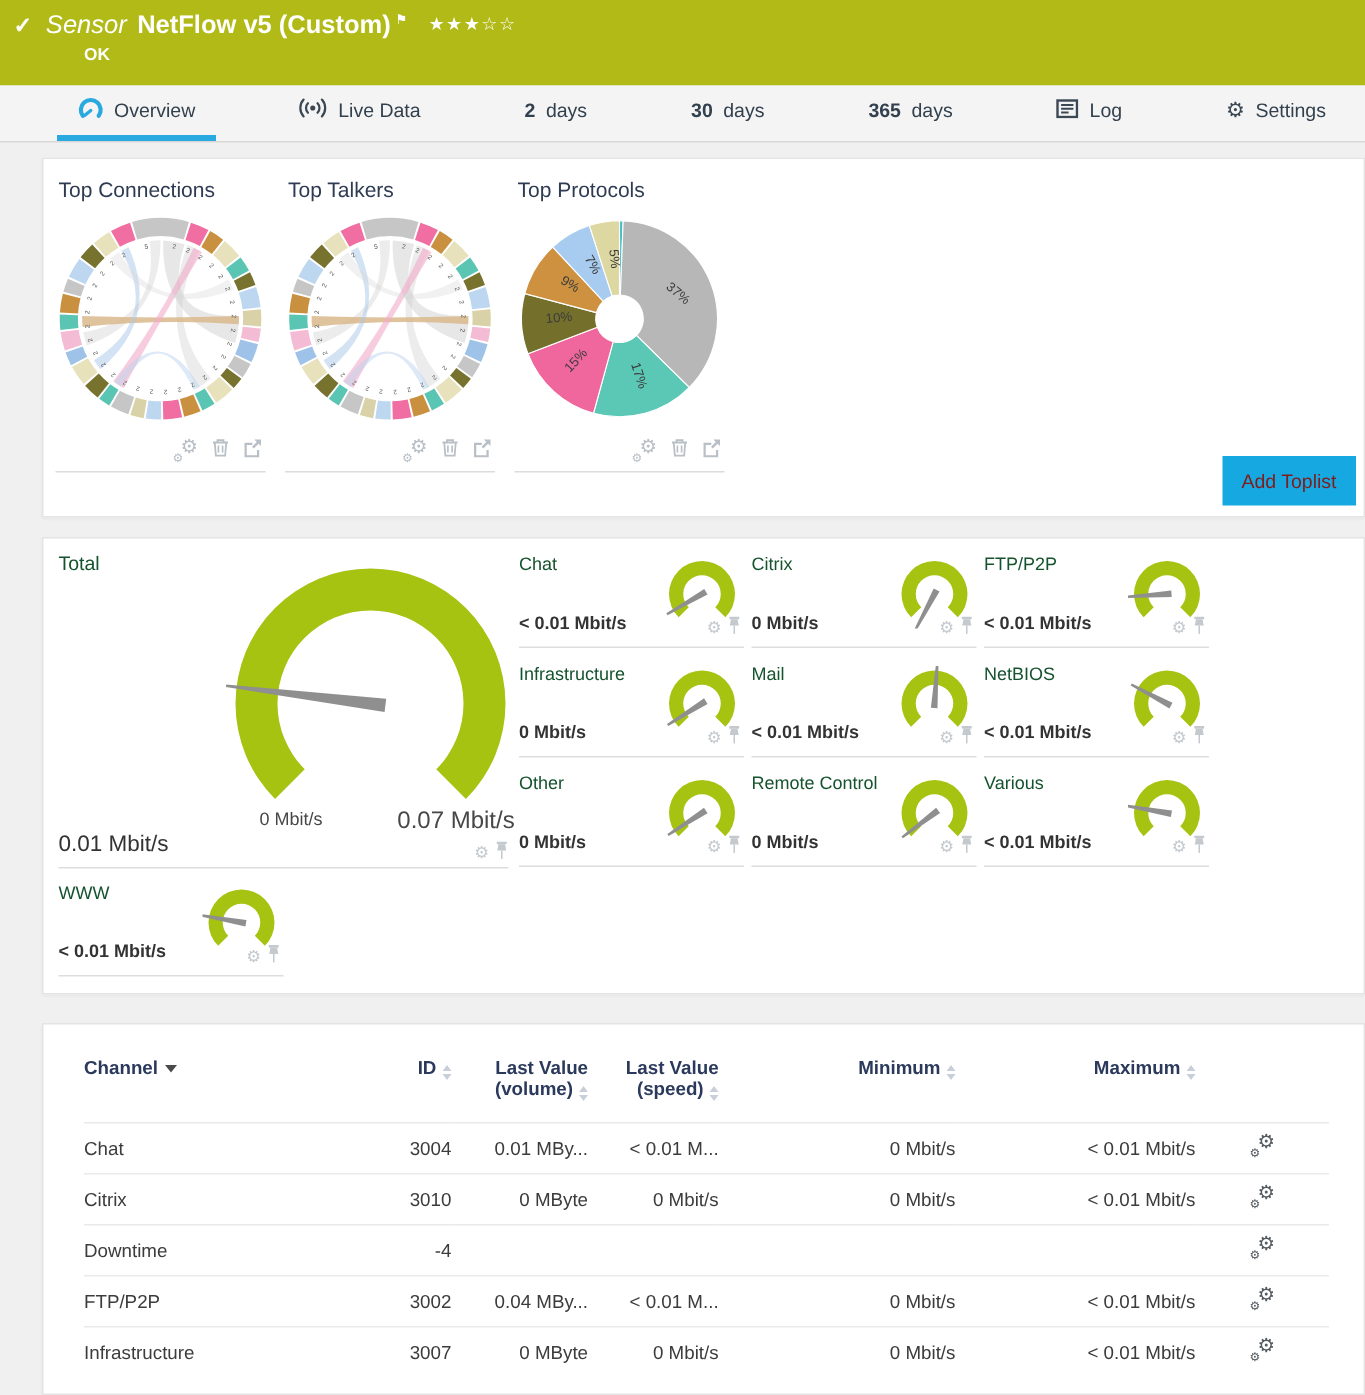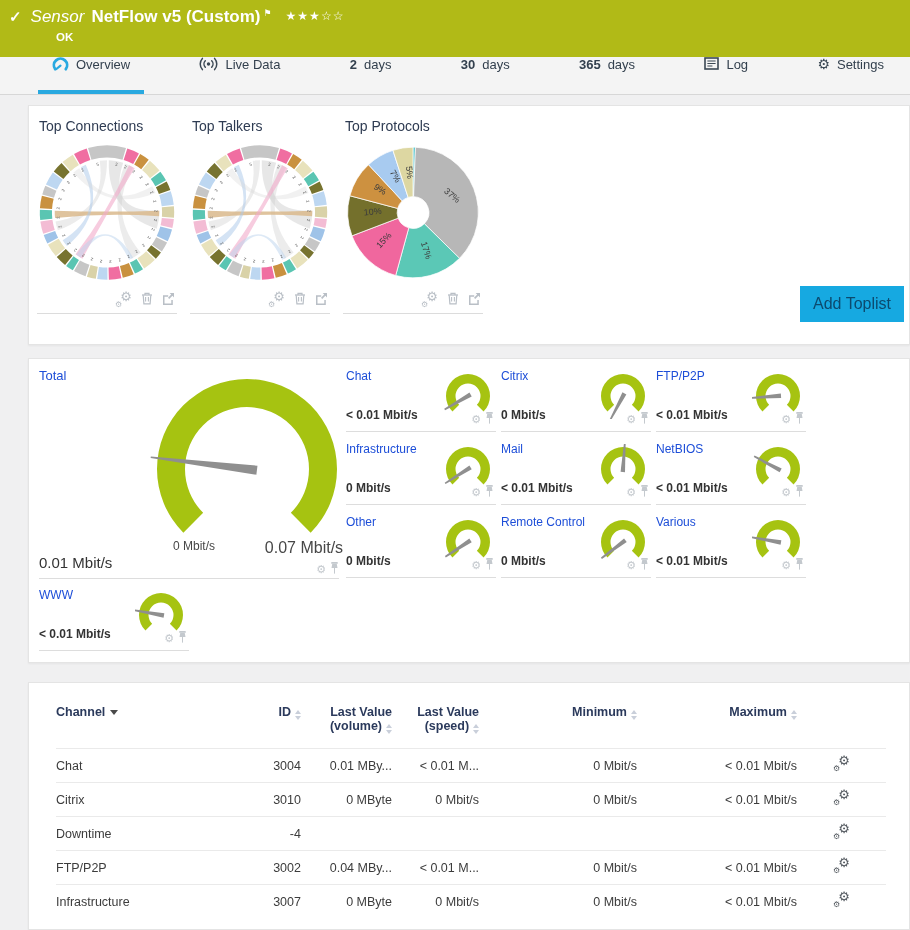--- a/index.html
+++ b/index.html
@@ -15,7 +15,7 @@
   .status{font-size:11.5px;font-weight:bold;margin:4px 0 0 47px}
   
   .tabbar{height:38px;background:#f4f4f4;border-bottom:1px solid #d7d7d7;display:flex;justify-content:space-between;align-items:stretch;padding:0 12px 0 38px;box-sizing:border-box}
-  .tab{display:flex;align-items:flex-start;gap:7px;padding:0 14px;font-size:13px;color:#33404e;border-bottom:4px solid transparent;box-sizing:border-box;cursor:pointer;white-space:nowrap}
+  .tab{display:flex;align-items:center;gap:7px;padding:0 14px;font-size:13px;color:#33404e;border-bottom:4px solid transparent;box-sizing:border-box;cursor:pointer;white-space:nowrap}
   .tab.active{border-bottom-color:#29a9e0}
   .tab .num{font-weight:bold}
   .glyph-gear{font-size:14px;color:#3b4854;line-height:1}

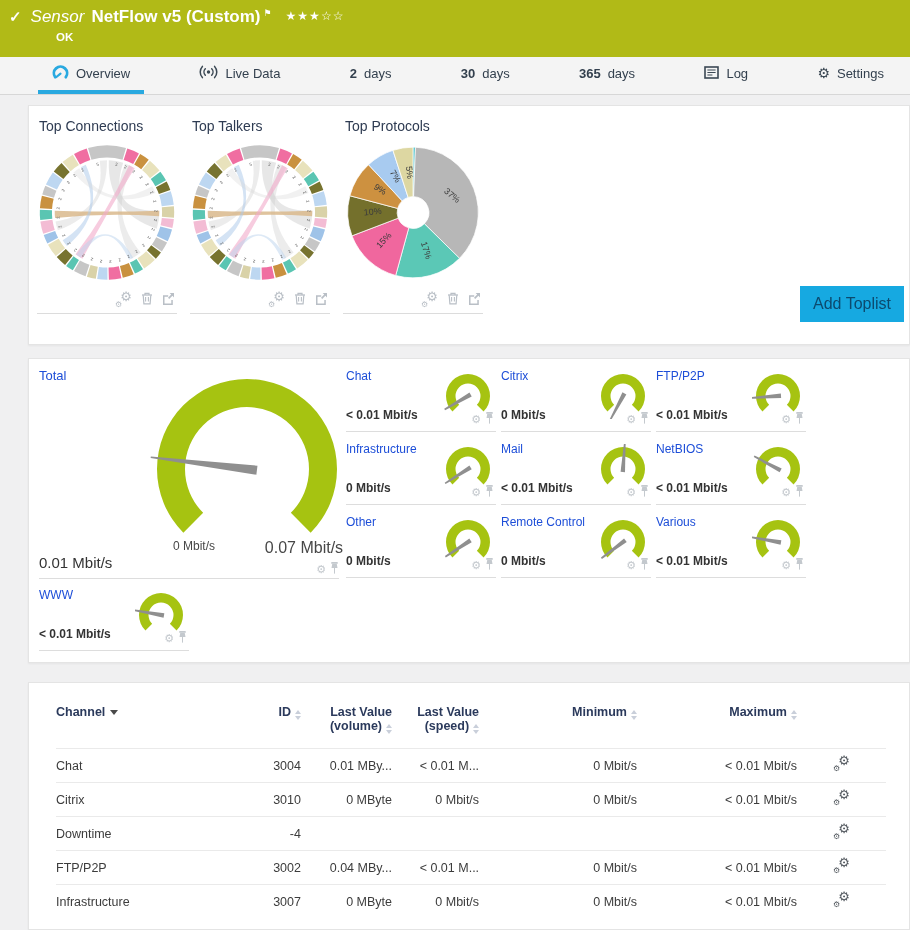--- a/index.html
+++ b/index.html
@@ -26,7 +26,7 @@
   .toplist-box{width:140px}
   .toplist-title{font-size:14px;color:#2e3b52;margin:2px 0 6px 2px}
   .toplist-icons{display:flex;justify-content:flex-end;align-items:center;gap:9px;color:#b9bfc6;padding:2px 2px 4px 0;border-bottom:1px solid #dcdcdc}
-  .add-btn{position:absolute;right:5px;bottom:22px;background:#16a9e1;color:#0c4a6e;border:none;font-family:inherit;font-size:16px;padding:9px 13px;cursor:pointer}
+  .add-btn{position:absolute;right:5px;bottom:7px;background:#16a9e1;color:#7f1d1d;border:none;font-family:inherit;font-size:13px;padding:9px 13px;cursor:pointer}
   
   .gauge-panel{margin-top:13px;height:305px}
   .glabel{font-size:12px;color:#1d4ed8}

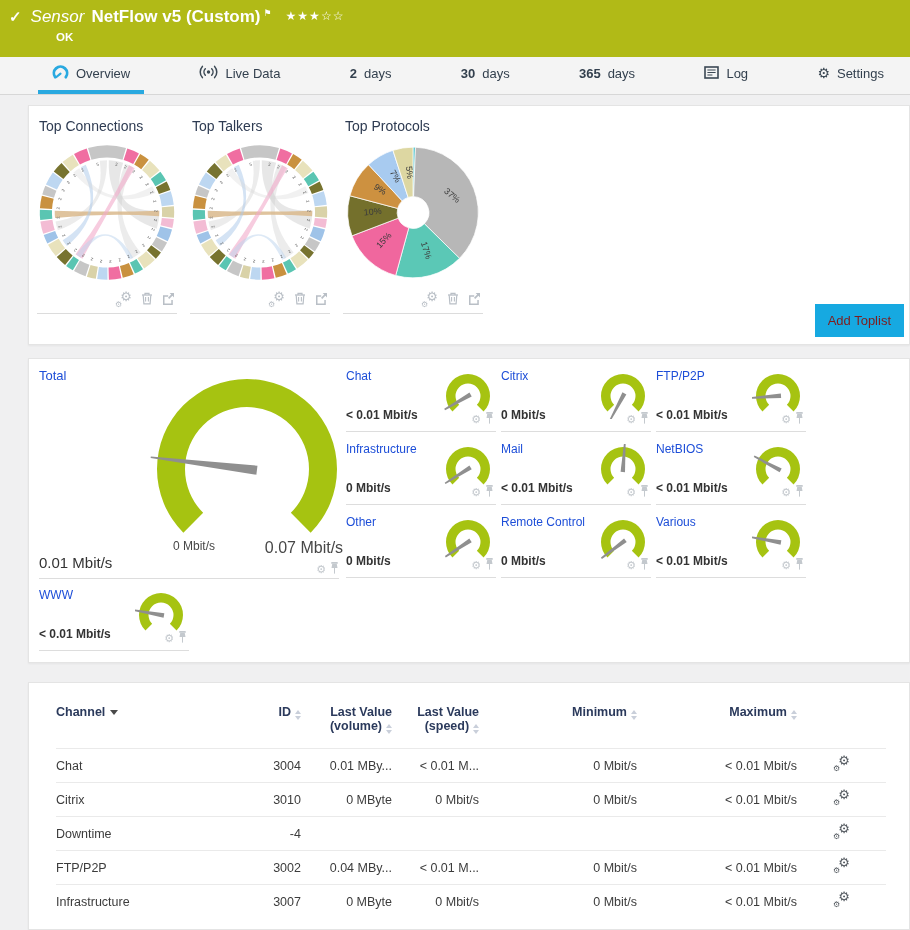--- a/index.html
+++ b/index.html
@@ -29,7 +29,7 @@
   .add-btn{position:absolute;right:5px;bottom:7px;background:#16a9e1;color:#7f1d1d;border:none;font-family:inherit;font-size:13px;padding:9px 13px;cursor:pointer}
   
   .gauge-panel{margin-top:13px;height:305px}
-  .glabel{font-size:12px;color:#1d4ed8}
+  .glabel{font-size:12px;color:#14532d}
   .gvalue{font-size:12px;font-weight:bold;color:#333}
   .gicons{display:flex;align-items:center;gap:4px;color:#c4c9ce}
   .gicons .gg{font-size:11px;line-height:1}

